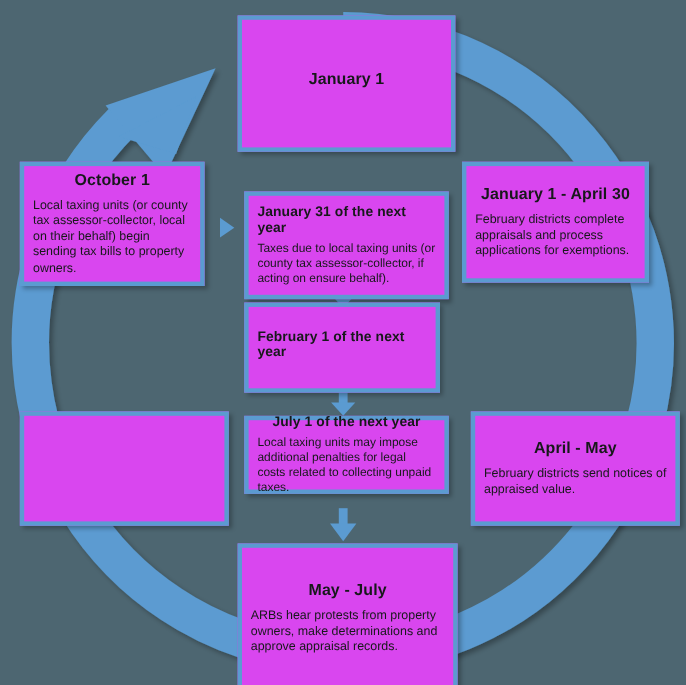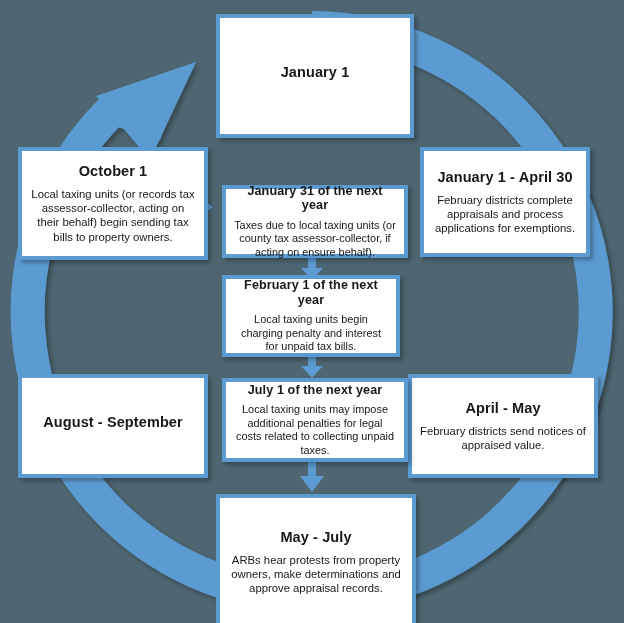--- a/index.html
+++ b/index.html
@@ -18,7 +18,7 @@
   
   .box{
     position:absolute;
-    background:#ffffff;
+    background:#d946ef;
     border:4px solid #5b9bd1;
     box-sizing:border-box;
     box-shadow:3px 3px 4px rgba(0,0,0,.28);
@@ -26,7 +26,6 @@
     flex-direction:column;
     align-items:center;
     justify-content:center;
-    text-align:center;
     color:#17181a;
     padding:6px 8px;
   }

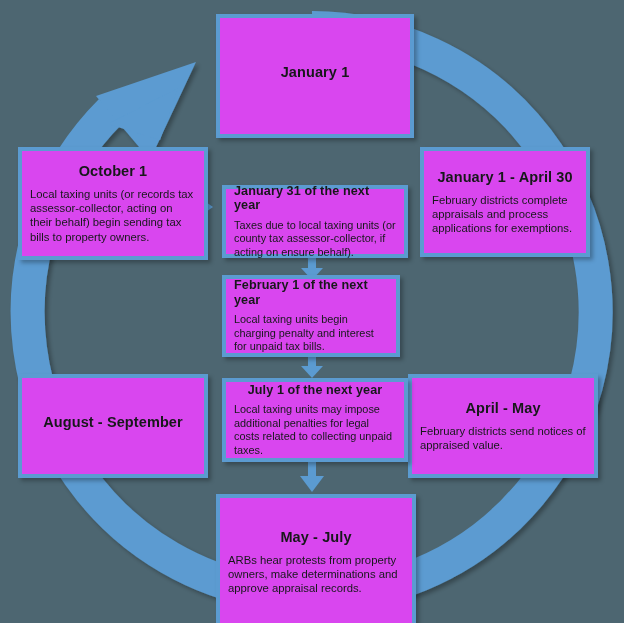--- a/index.html
+++ b/index.html
@@ -50,7 +50,7 @@
   #box-apr-may   {left:408px; top:374px; width:190px; height:104px;}
   #box-may-jul   {left:216px; top:494px; width:200px; height:136px;}
   #box-aug-sep   {left:18px;  top:374px; width:190px; height:104px;}
-  #box-oct1      {left:18px;  top:147px; width:190px; height:113px;}
+  #box-oct1      {left:18px;  top:147px; width:168px; height:113px;}
 
   
   #box-jan31     {left:222px; top:185px; width:186px; height:73px;}

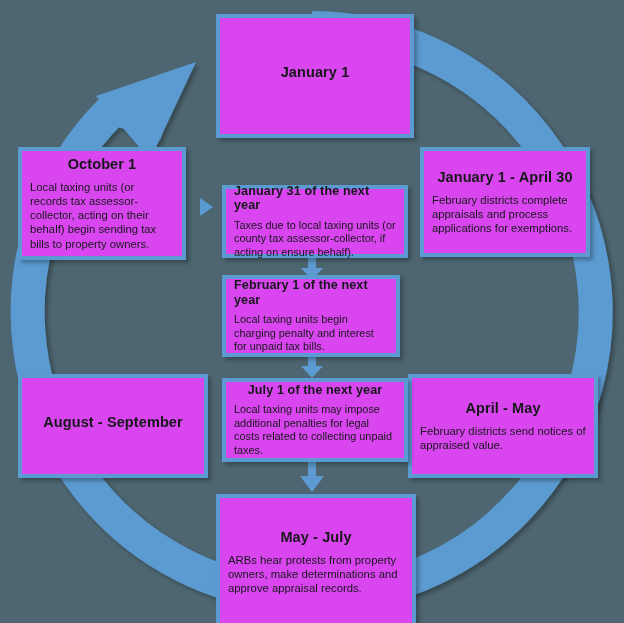--- a/index.html
+++ b/index.html
@@ -122,7 +122,7 @@
 
   <div class="box" id="box-oct1">
     <div class="ttl">October 1</div>
-    <div class="bdy">Local taxing units (or records tax assessor-collector, acting on their behalf) begin sending tax bills to property owners.</div>
+    <div class="bdy">Local taxing units (or county tax assessor-collector, local on their behalf) begin sending tax bills to property owners.</div>
   </div>
 
   <div class="box small" id="box-jan31">

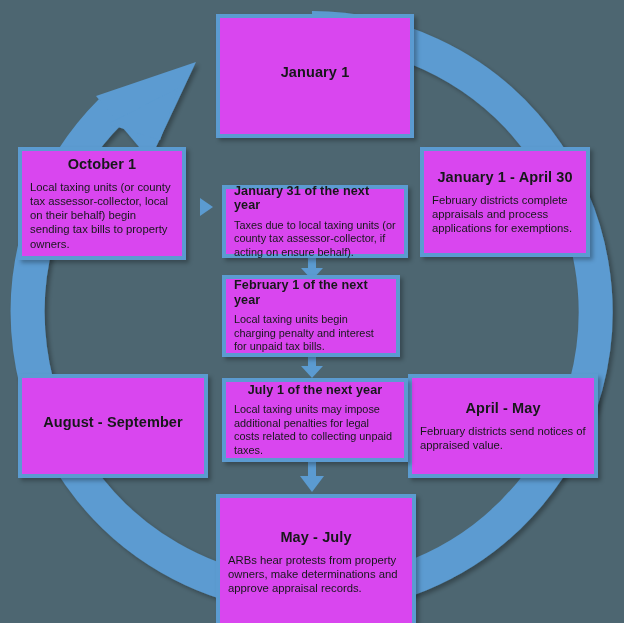--- a/index.html
+++ b/index.html
@@ -53,7 +53,7 @@
   #box-oct1      {left:18px;  top:147px; width:168px; height:113px;}
 
   
-  #box-jan31     {left:222px; top:185px; width:186px; height:73px;}
+  #box-jan31     {left:222px; top:174px; width:186px; height:98px;}
   #box-feb1      {left:222px; top:275px; width:178px; height:82px;}
   #box-jul1      {left:222px; top:378px; width:186px; height:84px;}
 </style>

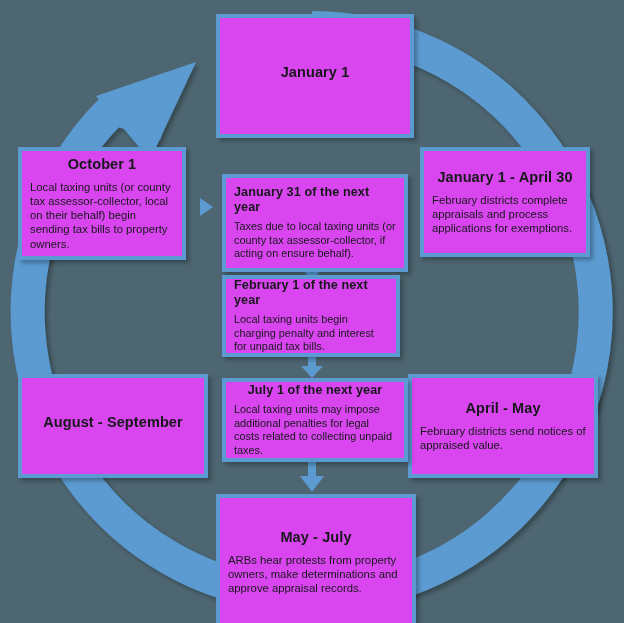--- a/index.html
+++ b/index.html
@@ -132,7 +132,6 @@
 
   <div class="box small" id="box-feb1">
     <div class="ttl">February 1 of the next year</div>
-    <div class="bdy">Local taxing units begin charging penalty and interest for unpaid tax bills.</div>
   </div>
 
   <div class="box small" id="box-jul1">

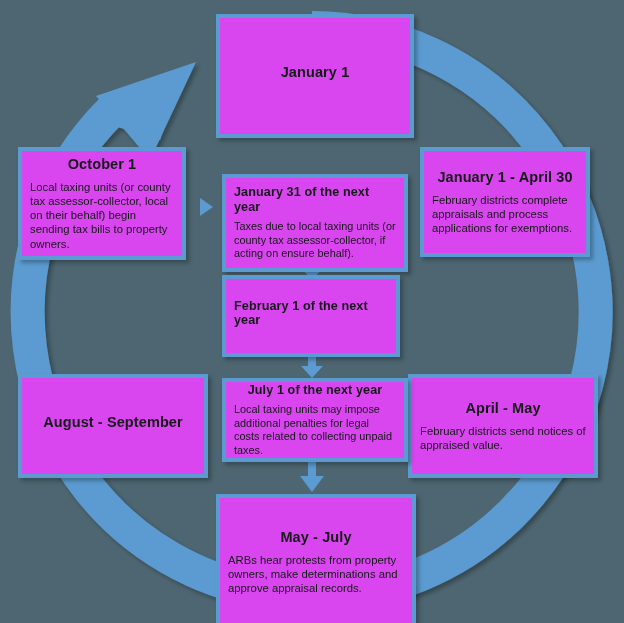--- a/index.html
+++ b/index.html
@@ -55,7 +55,7 @@
   
   #box-jan31     {left:222px; top:174px; width:186px; height:98px;}
   #box-feb1      {left:222px; top:275px; width:178px; height:82px;}
-  #box-jul1      {left:222px; top:378px; width:186px; height:84px;}
+  #box-jul1      {left:222px; top:378px; width:186px; height:71px;}
 </style>
 </head>
 <body>

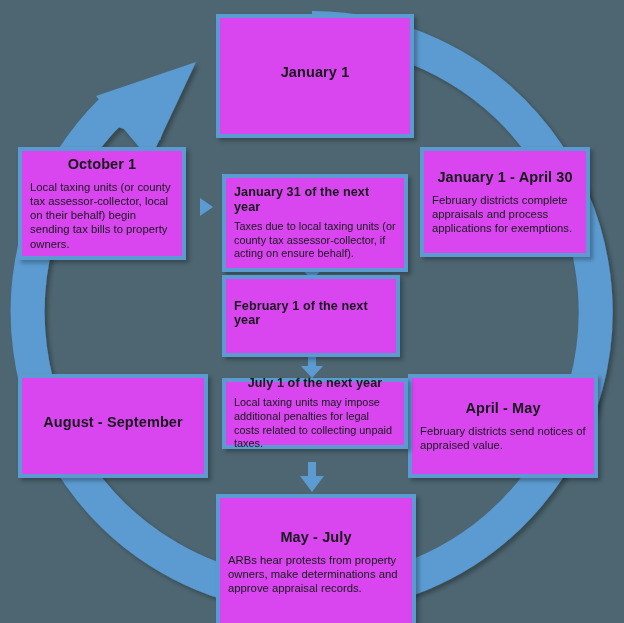--- a/index.html
+++ b/index.html
@@ -47,7 +47,7 @@
   
   #box-jan1      {left:216px; top:14px;  width:198px; height:124px;}
   #box-jan-apr   {left:420px; top:147px; width:170px; height:110px;}
-  #box-apr-may   {left:408px; top:374px; width:190px; height:104px;}
+  #box-apr-may   {left:428px; top:374px; width:190px; height:104px;}
   #box-may-jul   {left:216px; top:494px; width:200px; height:136px;}
   #box-aug-sep   {left:18px;  top:374px; width:190px; height:104px;}
   #box-oct1      {left:18px;  top:147px; width:168px; height:113px;}

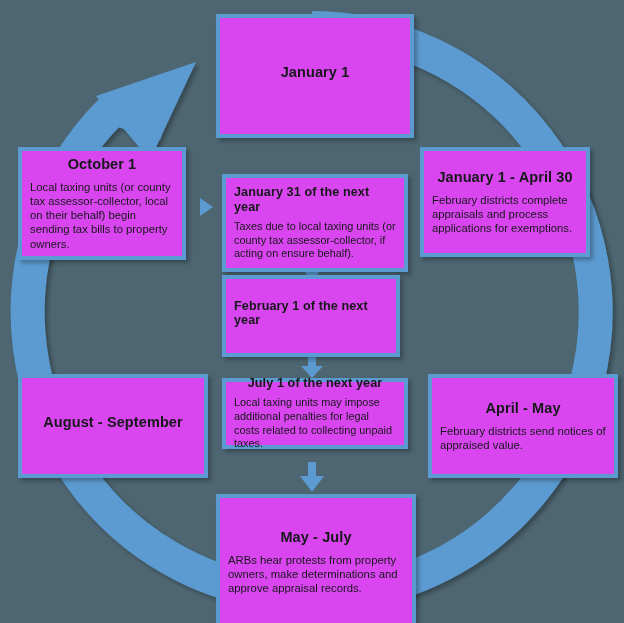--- a/index.html
+++ b/index.html
@@ -117,7 +117,6 @@
   </div>
 
   <div class="box" id="box-aug-sep">
-    <div class="ttl">August - September</div>
   </div>
 
   <div class="box" id="box-oct1">

